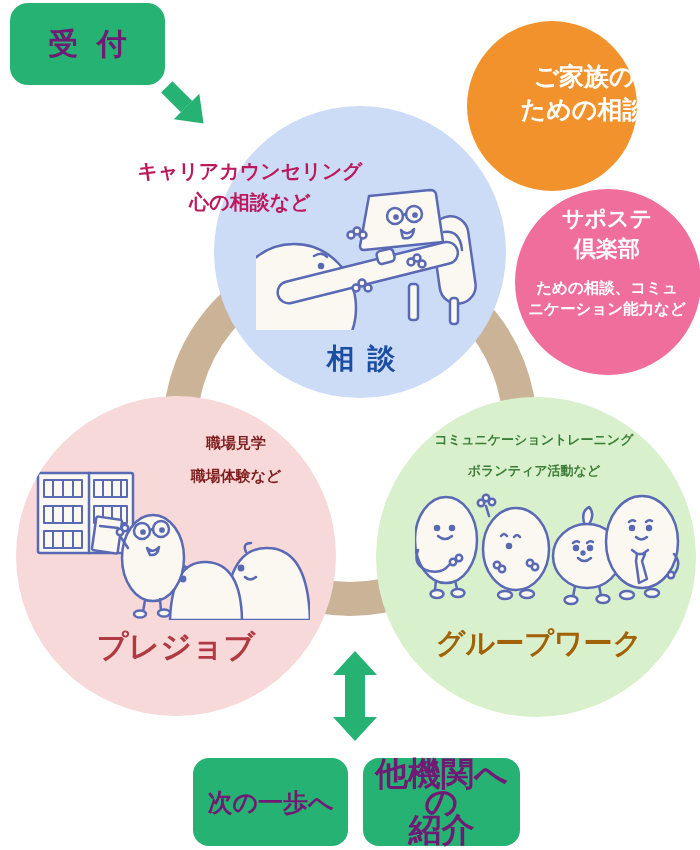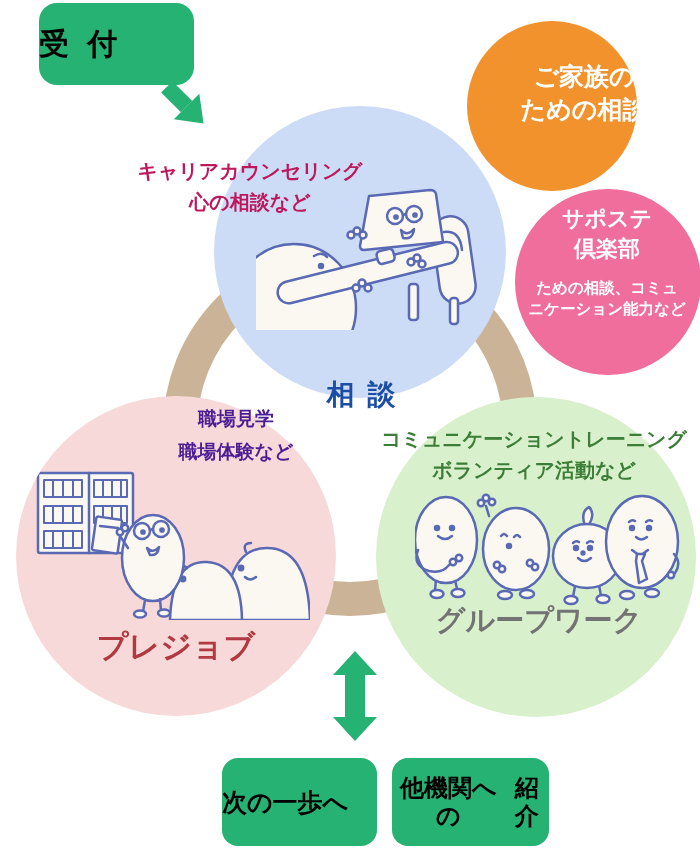--- a/index.html
+++ b/index.html
@@ -17,8 +17,8 @@
   .c-pink    { left:16px;  top:396px; width:320px; height:320px; background:#f8d9d9; }
   .c-green   { left:376px; top:397px; width:320px; height:320px; background:#d9f0cc; }
 
-  .box { position:absolute; background:#26b272; color:#000000; display:flex;
-         align-items:center; justify-content:flex-start; text-align:center; z-index:2;margin-left:29px; }
+  .box { position:absolute; background:#26b272; color:#701a75; display:flex;
+         align-items:center; justify-content:center; text-align:center; z-index:2; }
   .b-reception { left:10px;  top:3px;   width:155px; height:82px; border-radius:18px; font-size:30px; word-spacing:10px; }
   .b-next      { left:193px; top:758px; width:155px; height:88px; border-radius:16px; font-size:25px; }
   .b-ref       { left:363px; top:758px; width:157px; height:88px; border-radius:16px; font-size:24px; line-height:28px; flex-direction:row; }

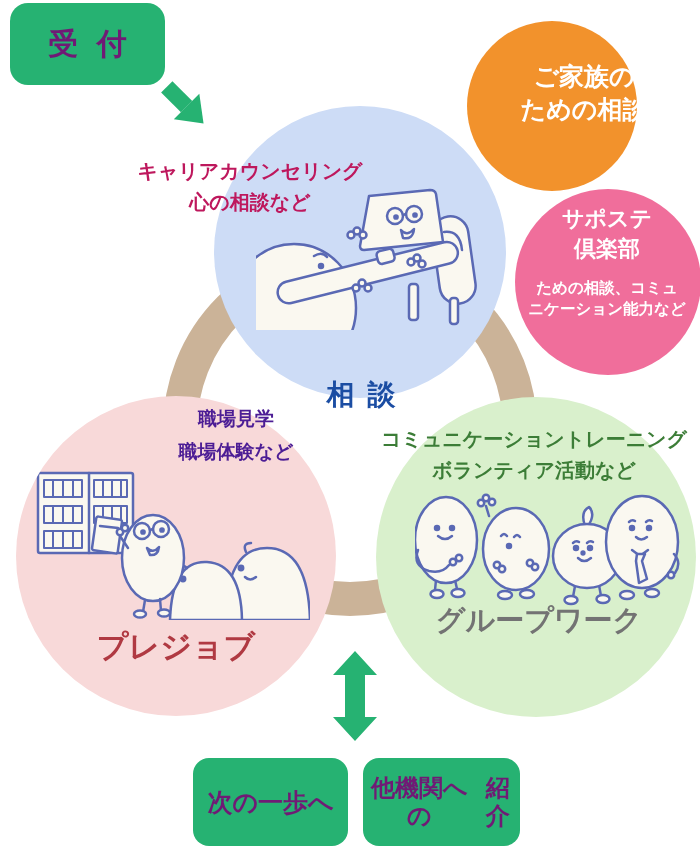--- a/index.html
+++ b/index.html
@@ -25,7 +25,7 @@
 
   .txt { position:absolute; transform:translateX(-50%); text-align:center; white-space:nowrap; z-index:3; }
   .t-consult-note  { left:250px; top:156px; font-size:20px; line-height:31px; color:#be185d; }
-  .t-consult-title { left:361px; top:340px; font-size:28px; color:#1b4da3; word-spacing:5px;margin-top:36px; }
+  .t-consult-title { left:361px; top:340px; font-size:28px; color:#1b4da3; word-spacing:5px; }
   .t-family        { left:584px; top:60px;  font-size:25px; line-height:33px; color:#fff; }
   .t-sapo-title    { left:607px; top:204px; font-size:22px; line-height:30px; color:#fff; }
   .t-sapo-desc     { left:607px; top:277px; font-size:15.5px; line-height:21px; color:#fff; }

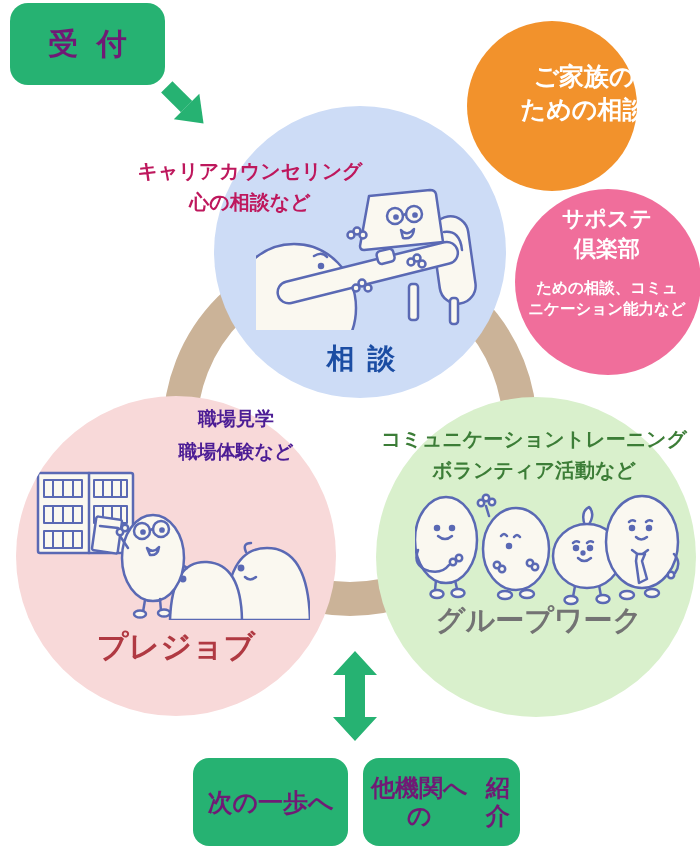--- a/index.html
+++ b/index.html
@@ -29,7 +29,7 @@
   .t-family        { left:584px; top:60px;  font-size:25px; line-height:33px; color:#fff; }
   .t-sapo-title    { left:607px; top:204px; font-size:22px; line-height:30px; color:#fff; }
   .t-sapo-desc     { left:607px; top:277px; font-size:15.5px; line-height:21px; color:#fff; }
-  .t-prejob-note   { left:236px; top:402px; font-size:19px; line-height:33px; color:#4c1d95; }
+  .t-prejob-note   { left:236px; top:426px; font-size:15px; line-height:33px; color:#7f1d1d; }
   .t-prejob-title  { left:176px; top:626px; font-size:31px; color:#b03942; }
   .t-group-note    { left:534px; top:424px; font-size:20px; line-height:31px; color:#3c7d37; }
   .t-group-title   { left:539px; top:601px; font-size:29px; color:#737373; }

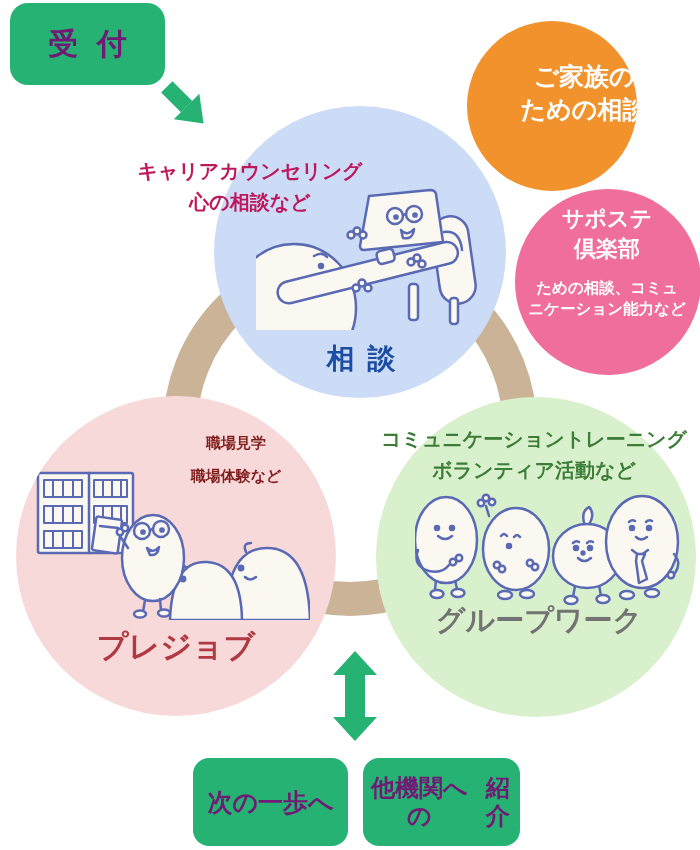--- a/index.html
+++ b/index.html
@@ -31,7 +31,7 @@
   .t-sapo-desc     { left:607px; top:277px; font-size:15.5px; line-height:21px; color:#fff; }
   .t-prejob-note   { left:236px; top:426px; font-size:15px; line-height:33px; color:#7f1d1d; }
   .t-prejob-title  { left:176px; top:626px; font-size:31px; color:#b03942; }
-  .t-group-note    { left:534px; top:424px; font-size:20px; line-height:31px; color:#3c7d37; }
+  .t-group-note    { left:534px; top:424px; font-size:13px; line-height:31px; color:#3c7d37; }
   .t-group-title   { left:539px; top:601px; font-size:29px; color:#737373; }
 
   .arrow-svg { position:absolute; z-index:2; }

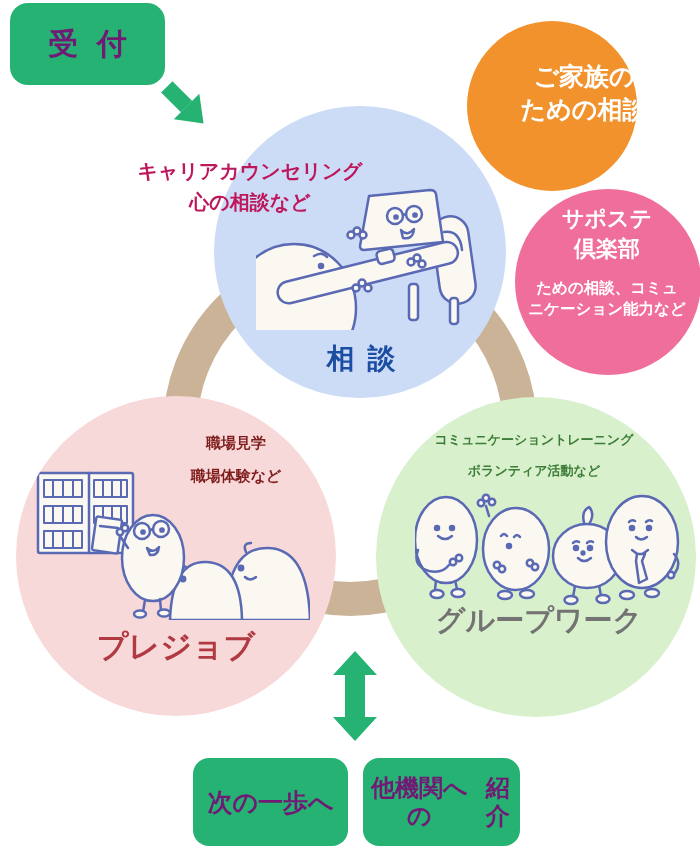--- a/index.html
+++ b/index.html
@@ -32,7 +32,7 @@
   .t-prejob-note   { left:236px; top:426px; font-size:15px; line-height:33px; color:#7f1d1d; }
   .t-prejob-title  { left:176px; top:626px; font-size:31px; color:#b03942; }
   .t-group-note    { left:534px; top:424px; font-size:13px; line-height:31px; color:#3c7d37; }
-  .t-group-title   { left:539px; top:601px; font-size:29px; color:#737373; }
+  .t-group-title   { left:539px; top:624px; font-size:29px; color:#a16207; }
 
   .arrow-svg { position:absolute; z-index:2; }
   .illus { position:absolute; }

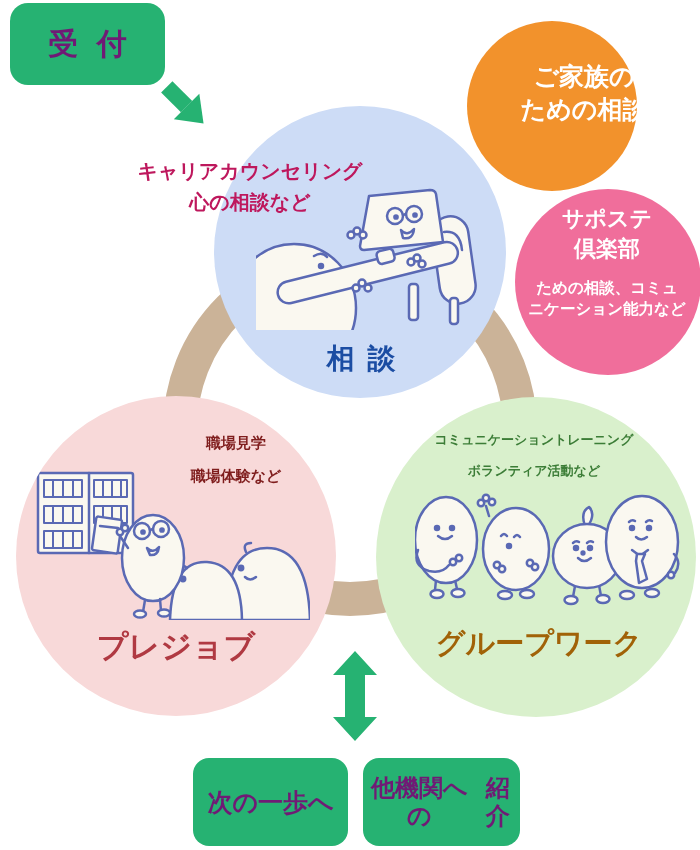--- a/index.html
+++ b/index.html
@@ -21,7 +21,7 @@
          align-items:center; justify-content:center; text-align:center; z-index:2; }
   .b-reception { left:10px;  top:3px;   width:155px; height:82px; border-radius:18px; font-size:30px; word-spacing:10px; }
   .b-next      { left:193px; top:758px; width:155px; height:88px; border-radius:16px; font-size:25px; }
-  .b-ref       { left:363px; top:758px; width:157px; height:88px; border-radius:16px; font-size:24px; line-height:28px; flex-direction:row; }
+  .b-ref       { left:363px; top:758px; width:157px; height:88px; border-radius:16px; font-size:33px; line-height:28px; flex-direction:column; }
 
   .txt { position:absolute; transform:translateX(-50%); text-align:center; white-space:nowrap; z-index:3; }
   .t-consult-note  { left:250px; top:156px; font-size:20px; line-height:31px; color:#be185d; }

